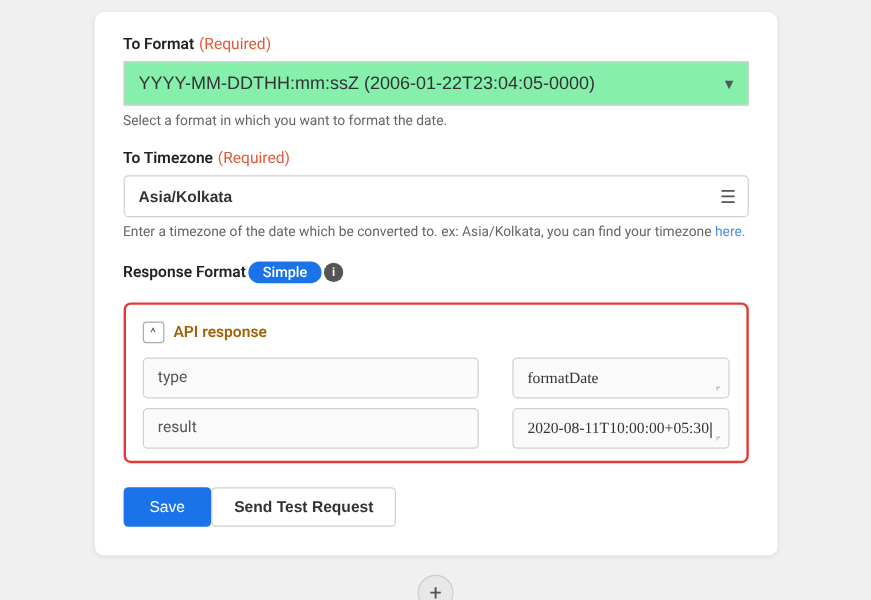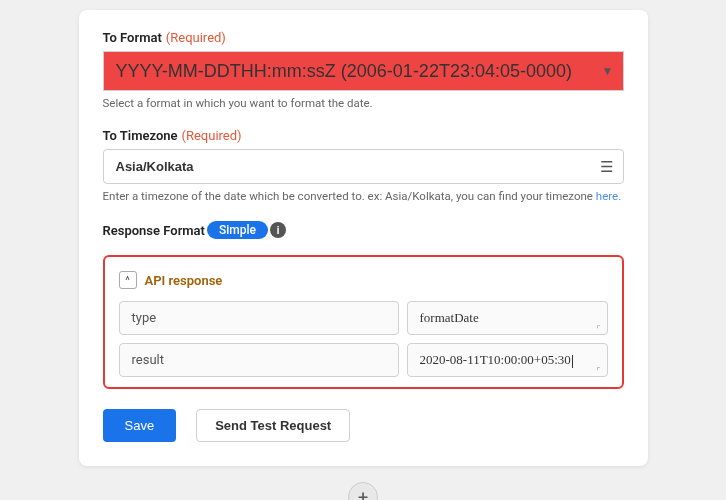--- a/index.html
+++ b/index.html
@@ -52,9 +52,9 @@
       border: 1px solid #d0d0d0;
       border-radius: 0;
       padding: 9px 36px 9px 12px;
-      font-size: 18px;
+      font-size: 15px;
       color: #333;
-      background: #ef4444;
+      background: #86efac;
       appearance: none;
       cursor: pointer;
       outline: none;

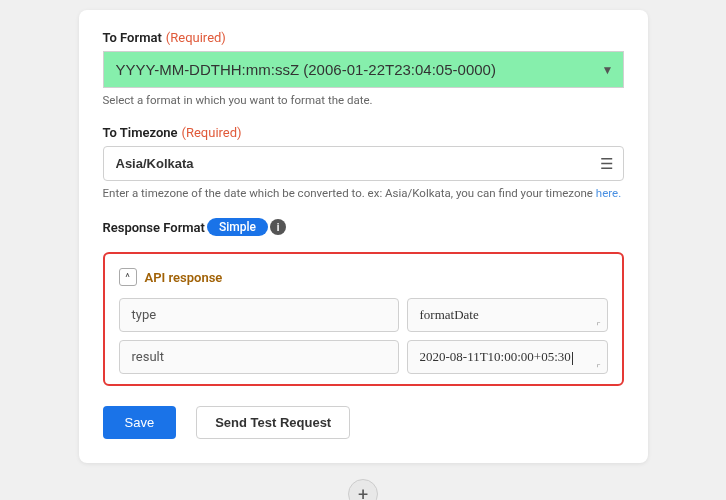--- a/index.html
+++ b/index.html
@@ -171,7 +171,7 @@
     }
     .api-field-row {
       display: flex;
-      gap: 8px;
+      gap: 28px;
       justify-content: flex-end;
     }
     .api-field-key {

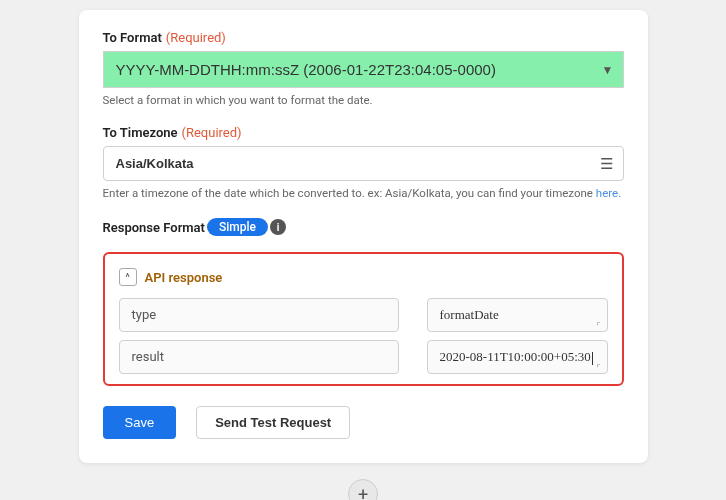--- a/index.html
+++ b/index.html
@@ -213,7 +213,7 @@
     }
     .buttons-row {
       display: flex;
-      gap: 20px;
+      gap: 0;
     }
     .btn-save {
       background: #1a73e8;

